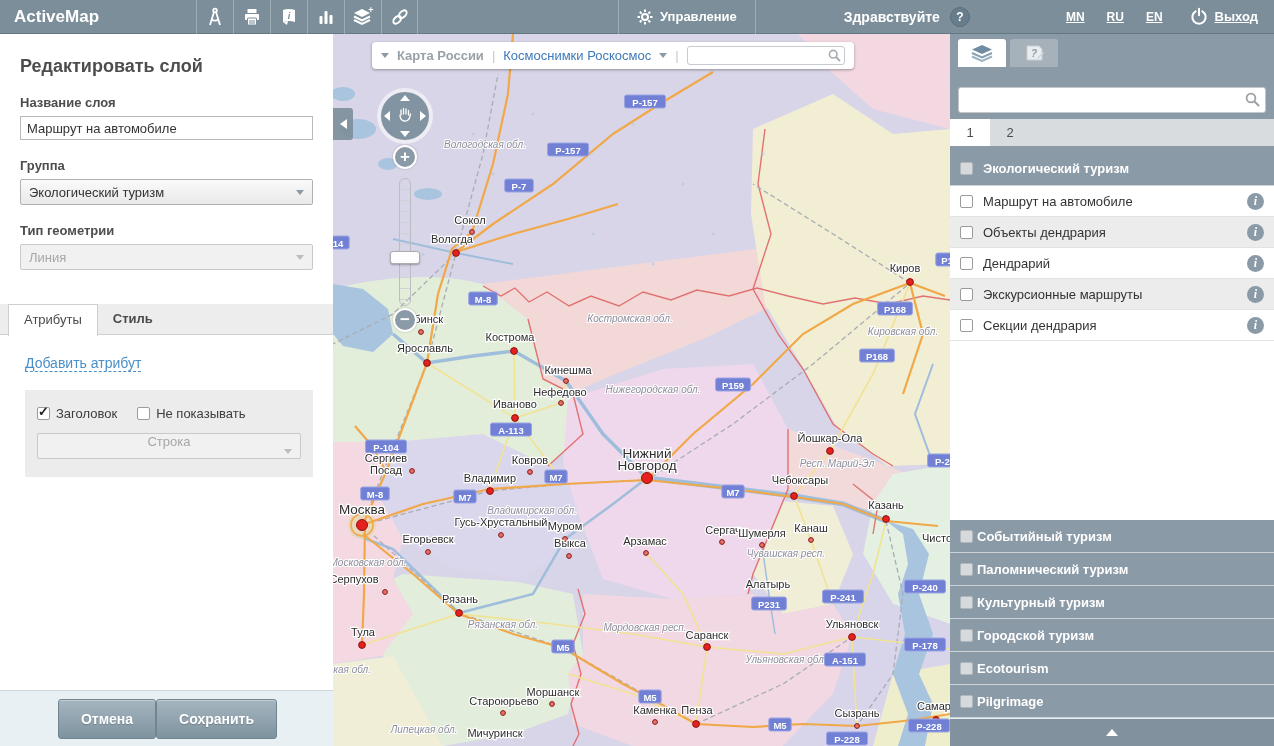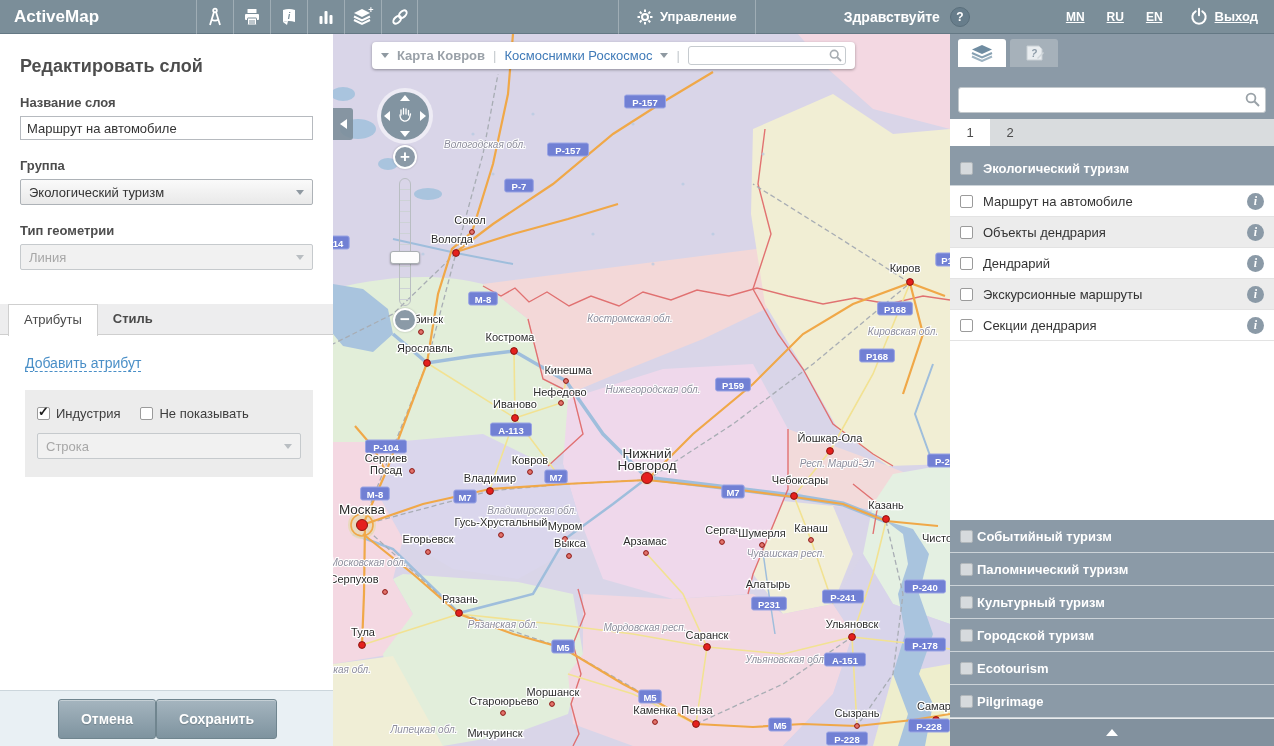--- a/index.html
+++ b/index.html
@@ -607,7 +607,7 @@
 
     <div class="map-toolbar">
       <span class="caret"></span>
-      <span class="mt-base">Карта Ковров</span>
+      <span class="mt-base">Карта России</span>
       <span class="mt-sep">|</span>
       <span class="mt-overlay">Космоснимки Роскосмос</span>
       <span class="caret"></span>

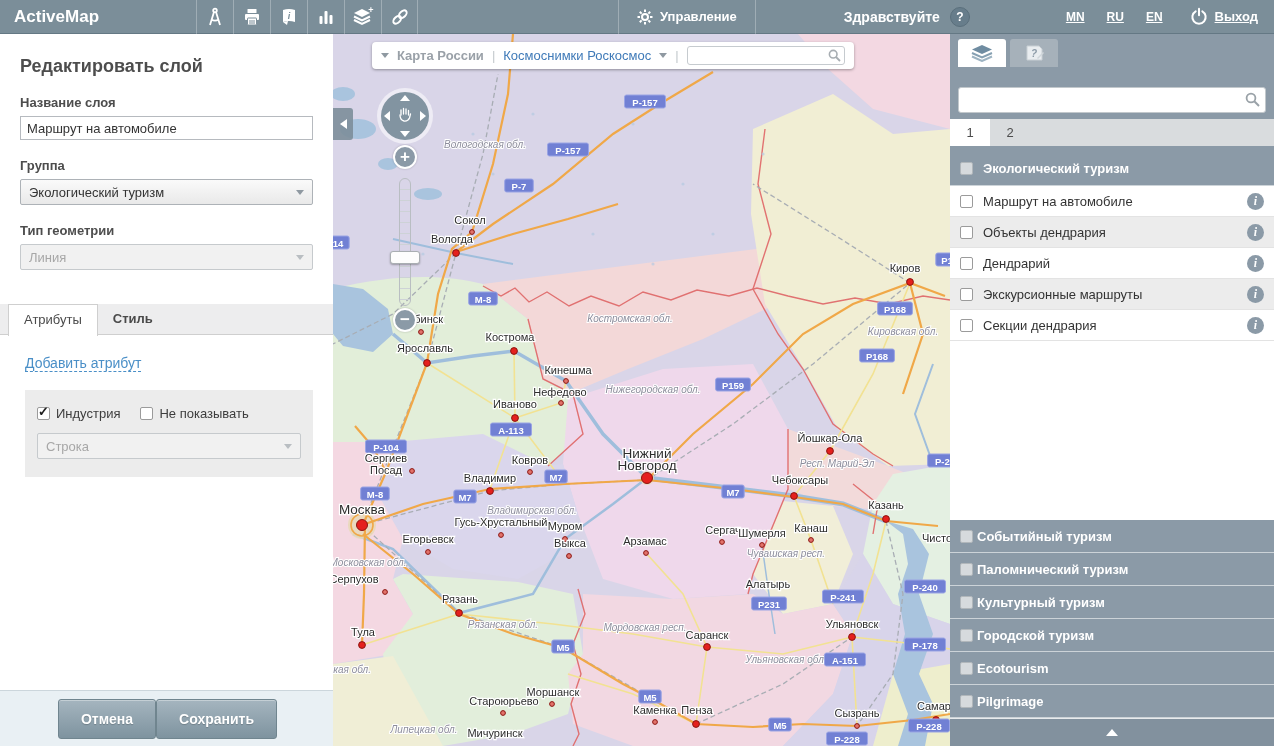--- a/index.html
+++ b/index.html
@@ -283,7 +283,7 @@
       <div class="attr-box">
         <div class="cb-row">
           <span class="cb checked"></span>
-          <span>Индустрия</span>
+          <span>Заголовок</span>
           <span class="cb second"></span>
           <span>Не показывать</span>
         </div>

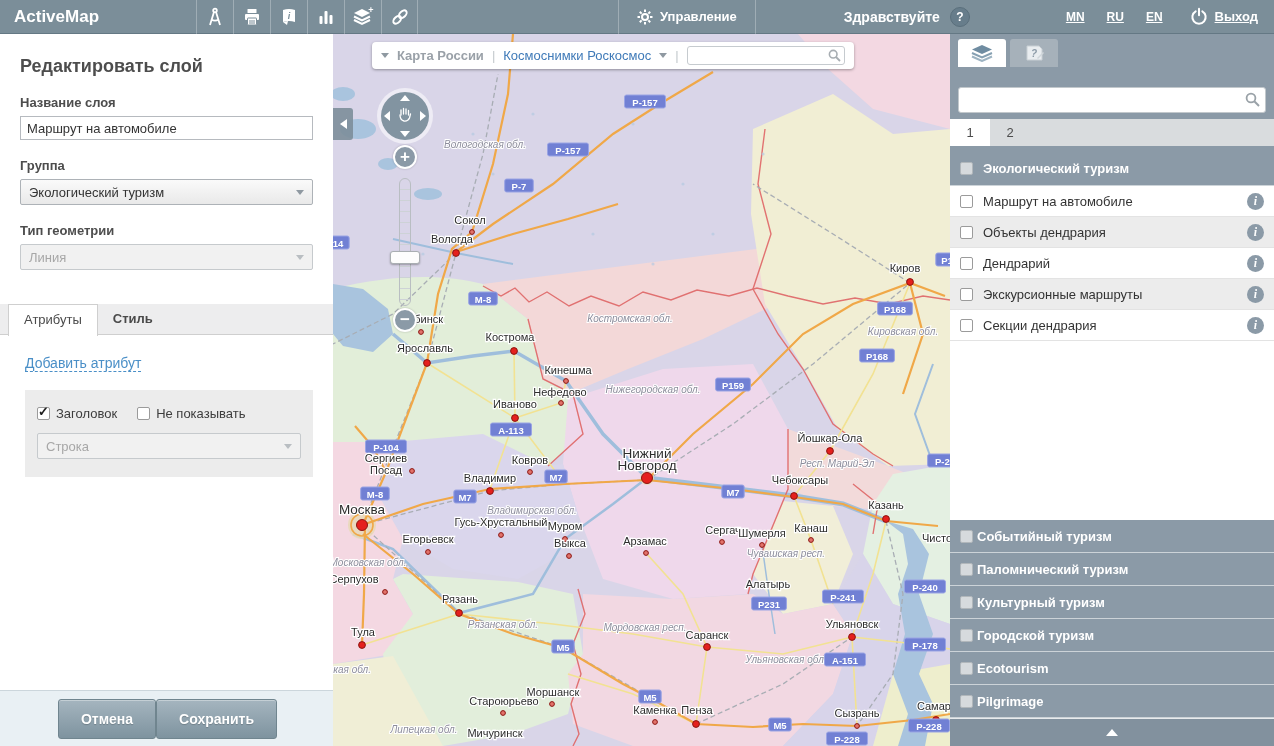--- a/index.html
+++ b/index.html
@@ -64,7 +64,7 @@
     font-weight:bold; color:#1e1e1e; }
   .cb.slate { background:#d6dadd; border-color:#b1b7bb; }
   .attr-box .txt-input { width:264px; margin:12px 0 0; }
-  .attr-box .sel { width:264px; margin:12px 0 0; }
+  .attr-box .sel { width:264px; margin:12px 0 0;flex-direction:column; }
 
   .lp-footer { height:56px; background:#e9f0f4; border-top:1px solid #ccd6dc;
     display:flex; align-items:center; justify-content:center; padding:0 18px 0 20px; }

